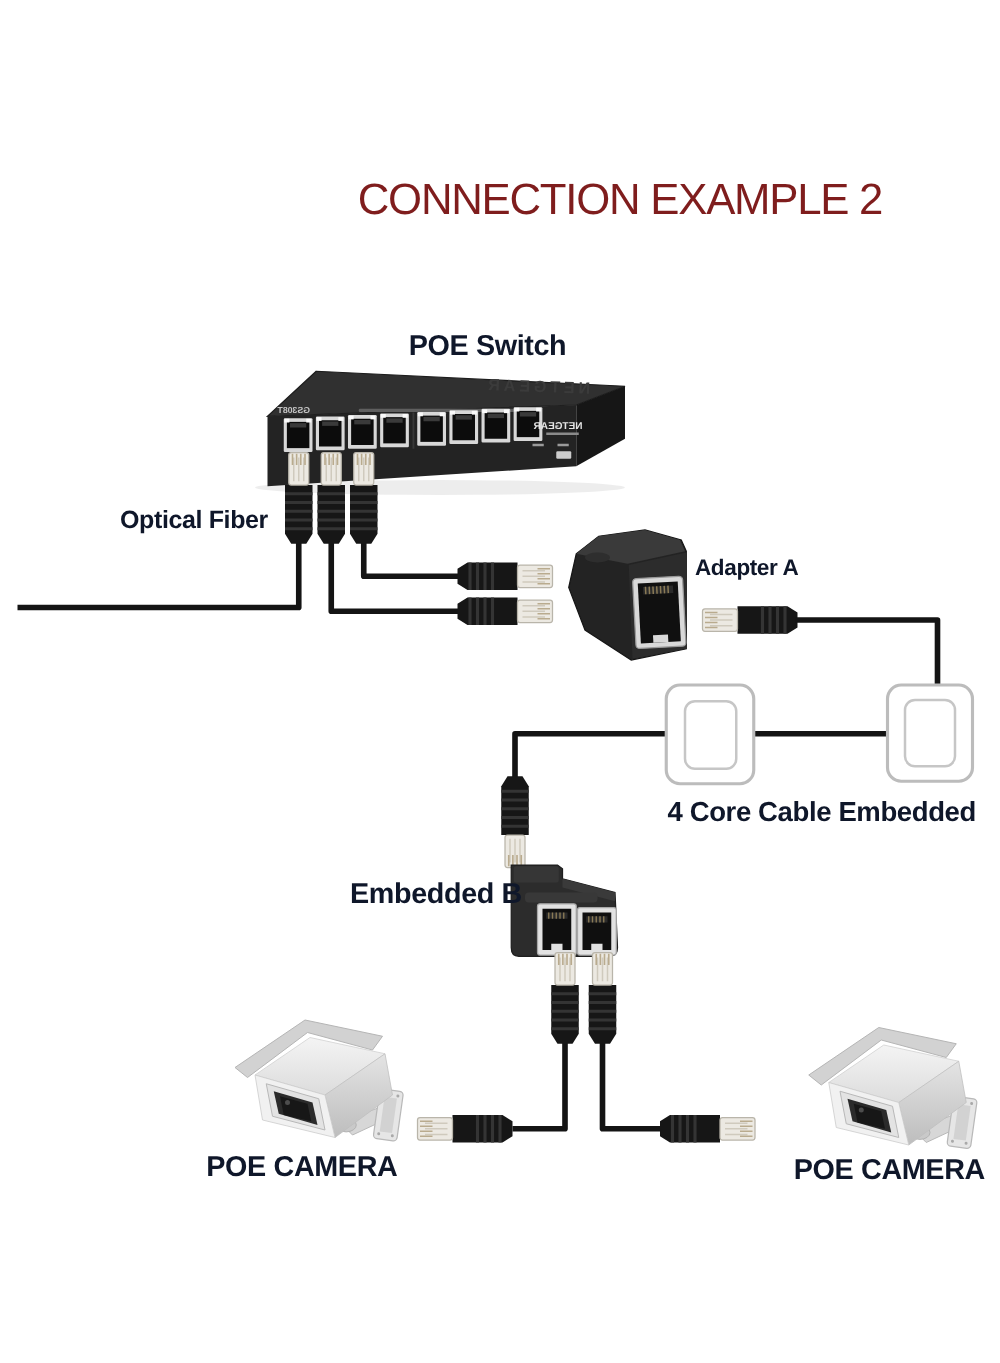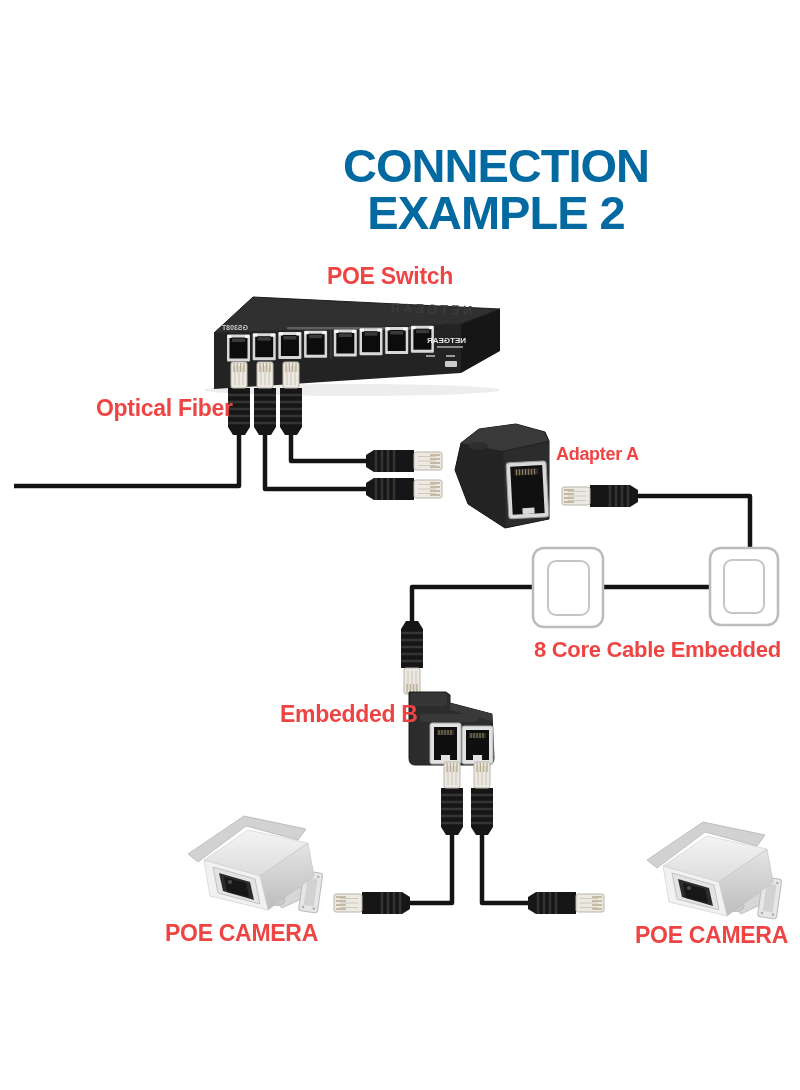--- a/index.html
+++ b/index.html
@@ -14,7 +14,7 @@
   }
   .title{
     position:absolute;top:142px;left:228px;width:536px;text-align:center;
-    font-size:47px;font-weight:bold;color:#0369a1;letter-spacing:-1px;line-height:1;
+    font-size:35px;font-weight:normal;color:#7f1d1d;letter-spacing:-1px;line-height:1;
   }
   .lbl-switch{top:264px;left:290px;width:200px;text-align:center;font-size:23px;}
   .lbl-fiber{top:396px;left:96px;font-size:23px;}

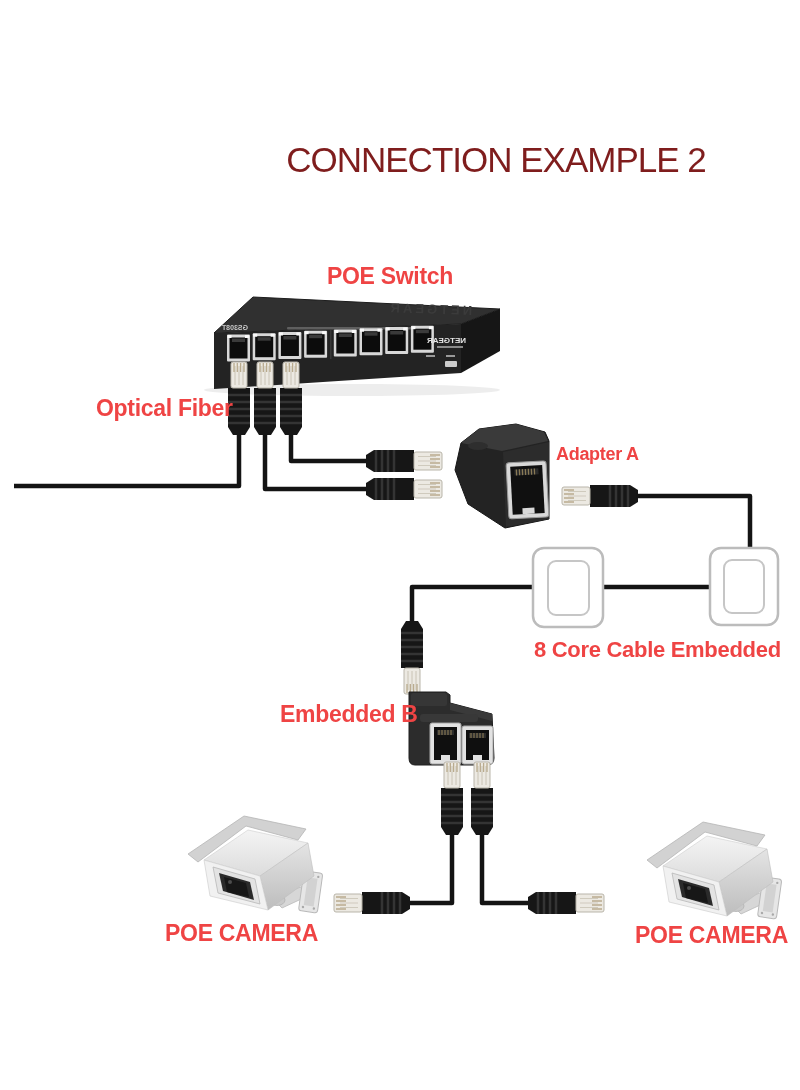--- a/index.html
+++ b/index.html
@@ -9,7 +9,7 @@
   }
   .diagram-svg{position:absolute;left:0;top:0;}
   .lbl{
-    position:absolute;font-weight:bold;color:#ef4444;
+    position:absolute;font-weight:bold;color:#0f172a;
     letter-spacing:-0.3px;white-space:nowrap;line-height:1.05;
   }
   .title{

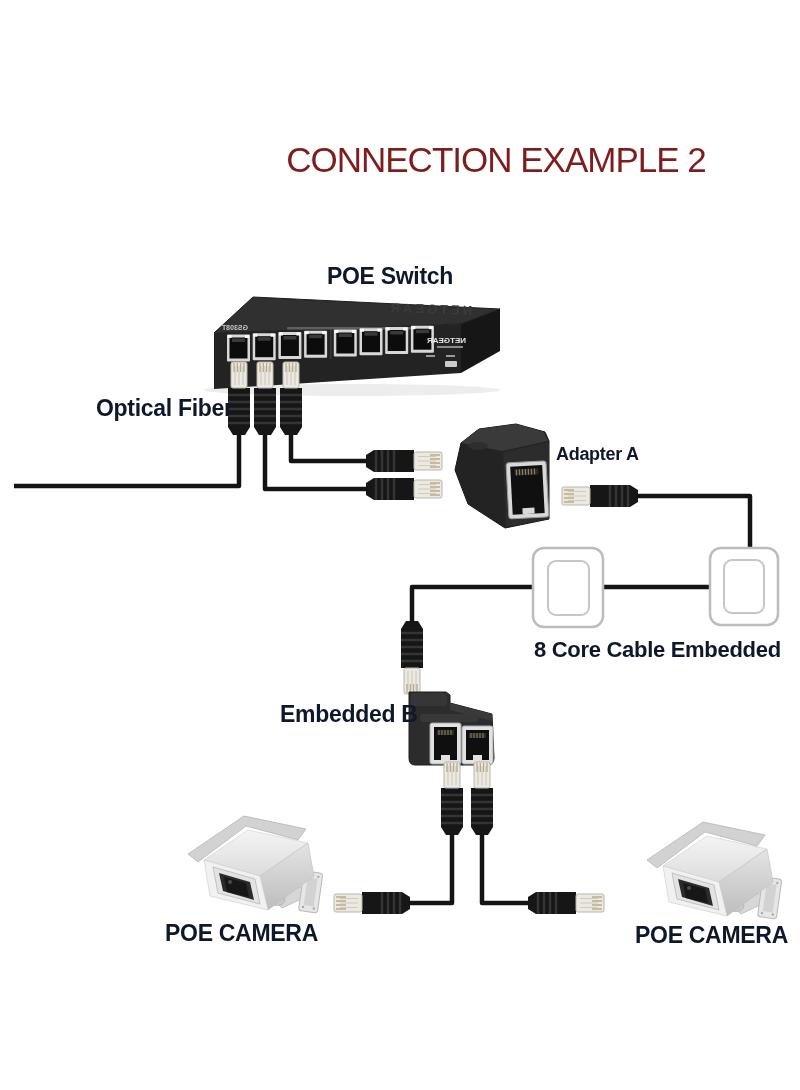--- a/index.html
+++ b/index.html
@@ -17,7 +17,7 @@
     font-size:35px;font-weight:normal;color:#7f1d1d;letter-spacing:-1px;line-height:1;
   }
   .lbl-switch{top:264px;left:290px;width:200px;text-align:center;font-size:23px;}
-  .lbl-fiber{top:396px;left:96px;font-size:23px;}
+  .lbl-fiber{top:406px;left:96px;font-size:20px;}
   .lbl-adapter-a{top:445px;left:556px;font-size:18px;}
   .lbl-cable{top:638px;left:534px;width:246px;text-align:center;font-size:22px;}
   .lbl-adapter-b{top:702px;left:280px;width:118px;text-align:right;font-size:23px;}

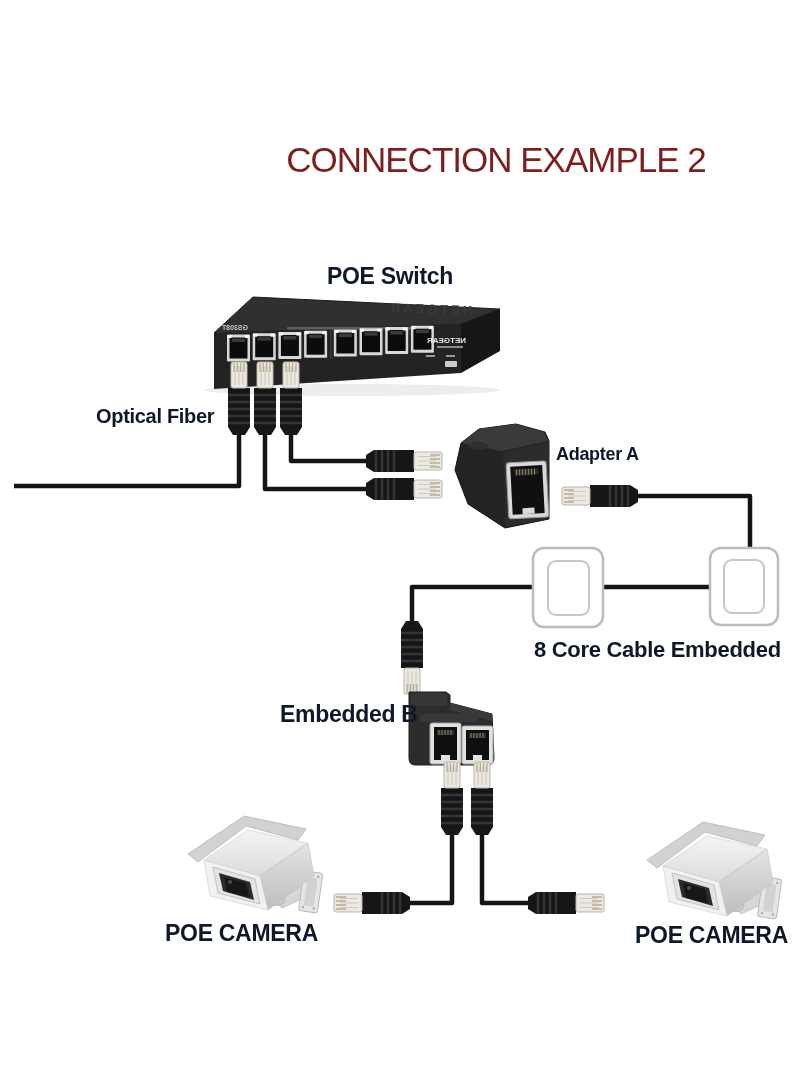--- a/index.html
+++ b/index.html
@@ -194,7 +194,7 @@
 <div class="lbl lbl-switch">POE Switch</div>
 <div class="lbl lbl-fiber">Optical Fiber</div>
 <div class="lbl lbl-adapter-a">Adapter A</div>
-<div class="lbl lbl-cable">8 Core Cable Embedded</div>
+<div class="lbl lbl-cable">4 Core Cable Embedded</div>
 <div class="lbl lbl-adapter-b">Embedded B</div>
 <div class="lbl lbl-cam-left">POE CAMERA</div>
 <div class="lbl lbl-cam-right">POE CAMERA</div>

